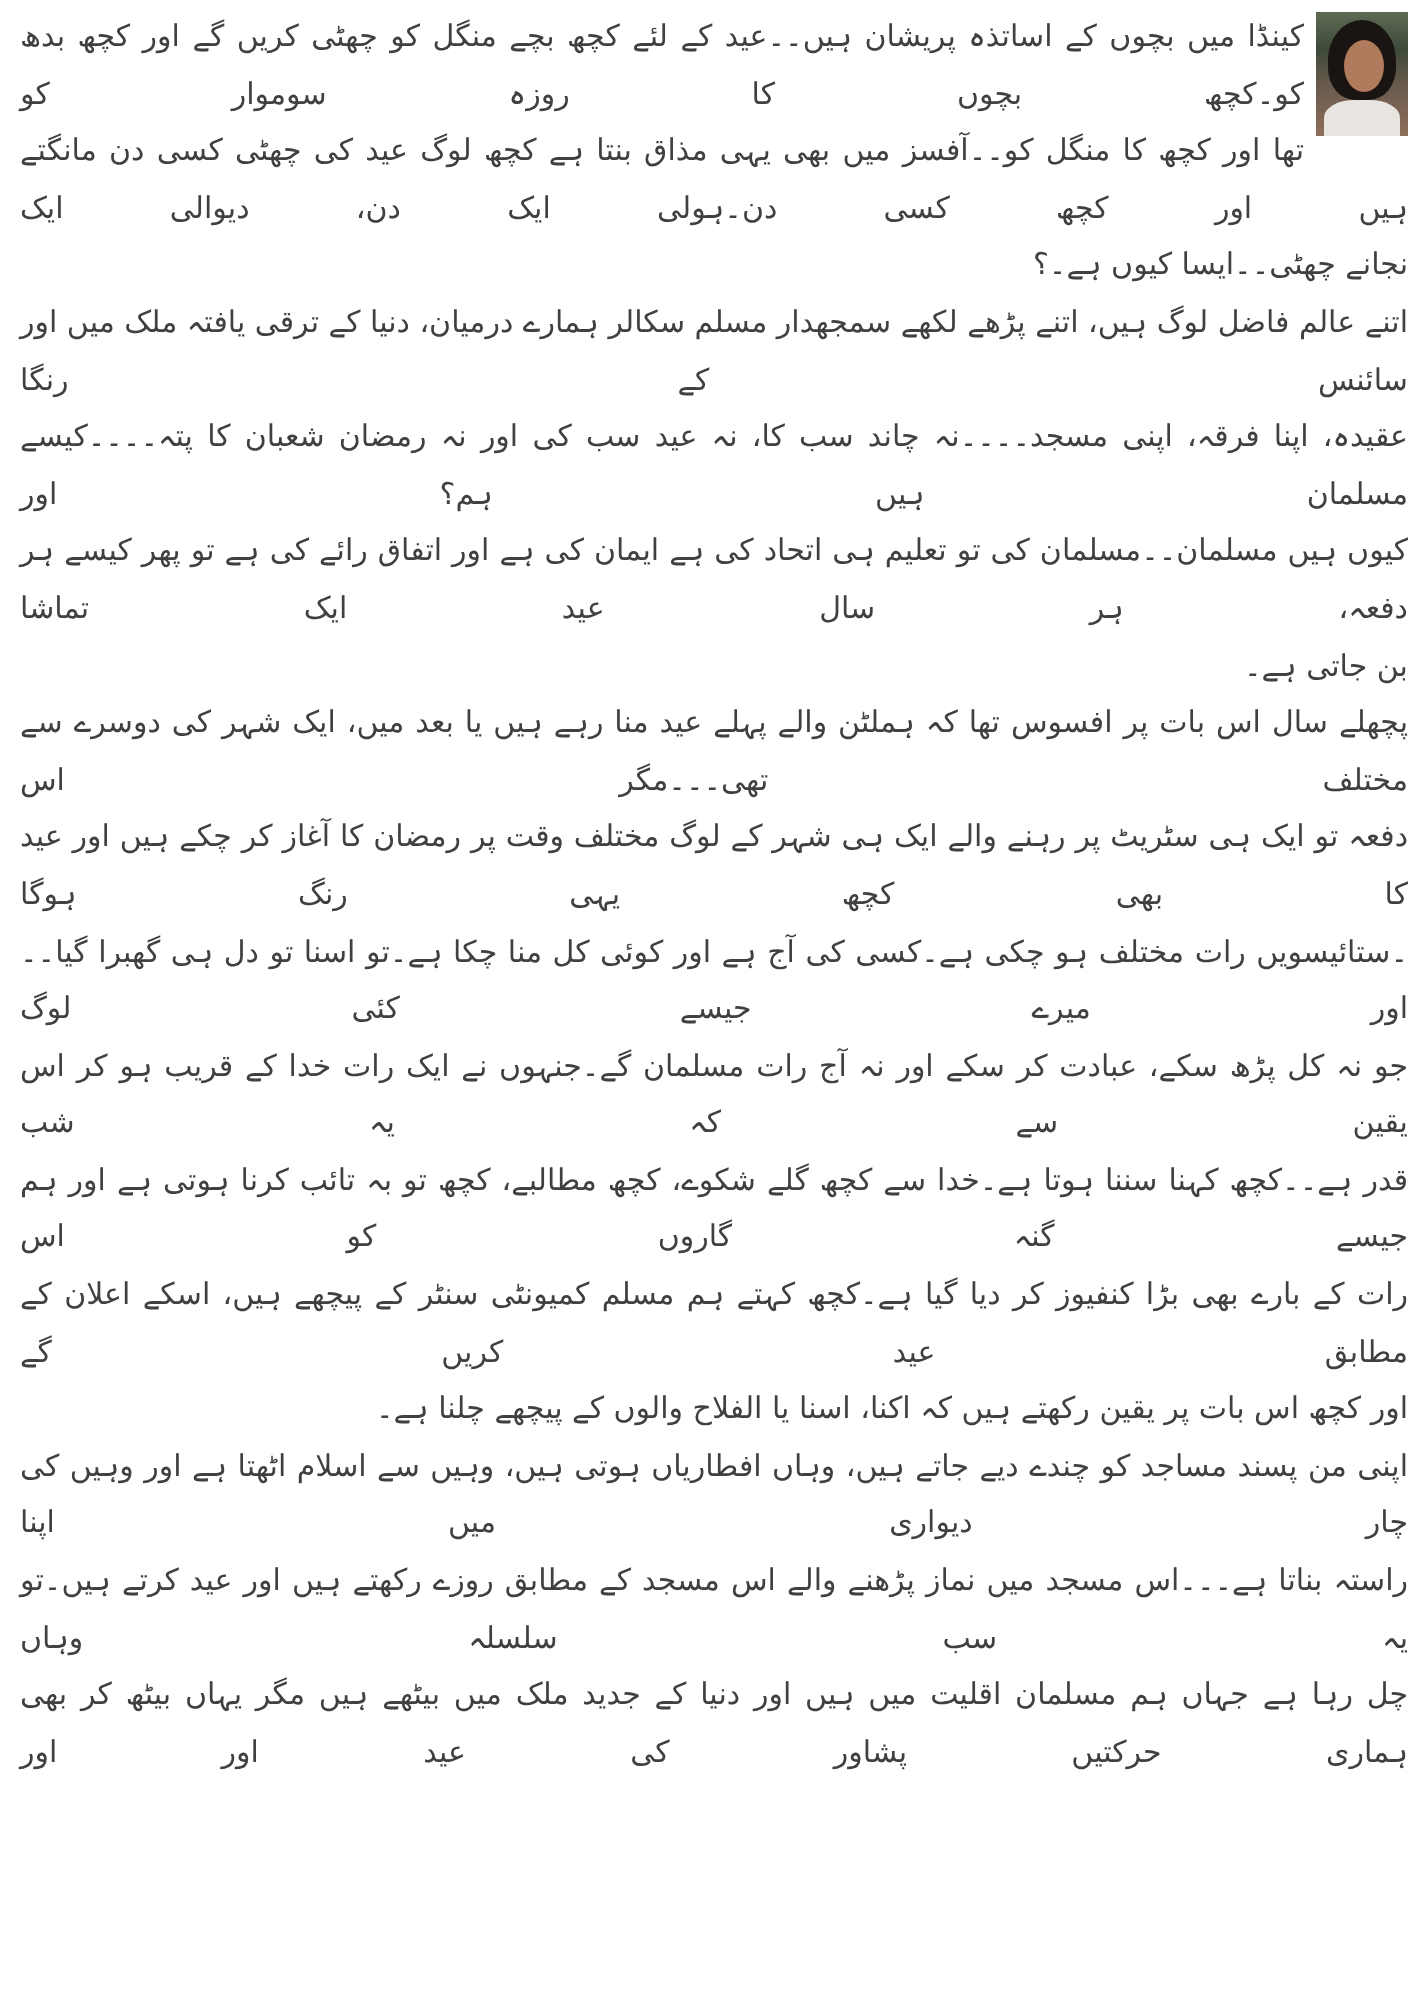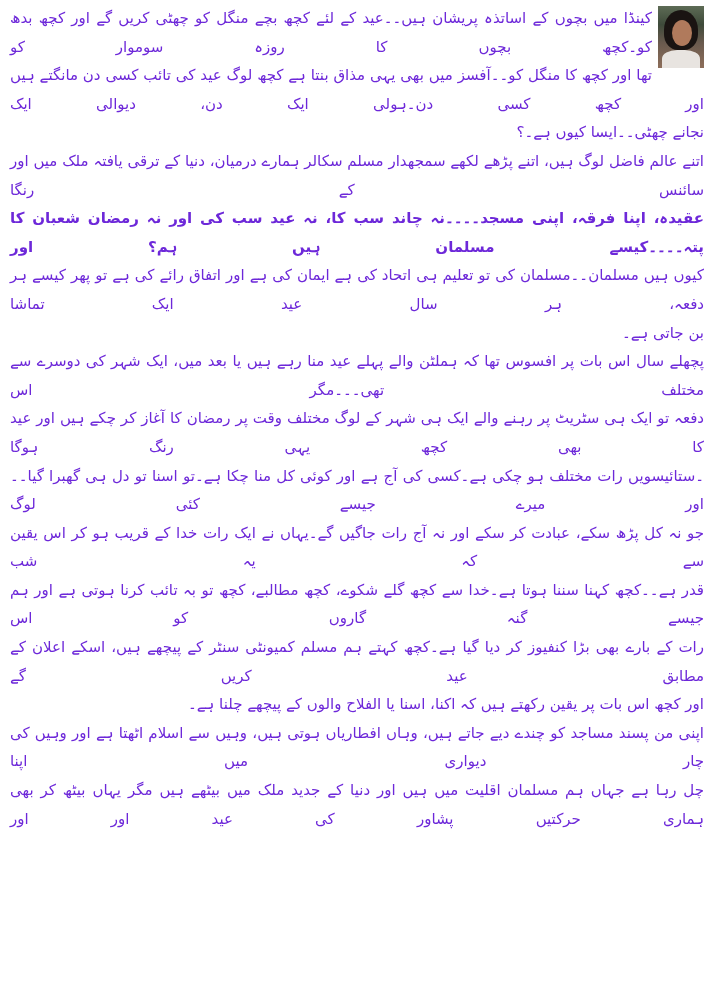--- a/index.html
+++ b/index.html
@@ -7,7 +7,7 @@
   .page {
     position:absolute; left:0; top:0; width:712px; height:995px;
     direction:rtl; box-sizing:border-box; padding:4px 8px 0 10px;
-    font-family:"DejaVu Sans", sans-serif; color:#6d28d9;
+    font-family:"DejaVu Sans", sans-serif; color:#404040;
   }
   .author-photo {
     float:right; width:46px; height:62px; margin:2px 0 2px 6px;

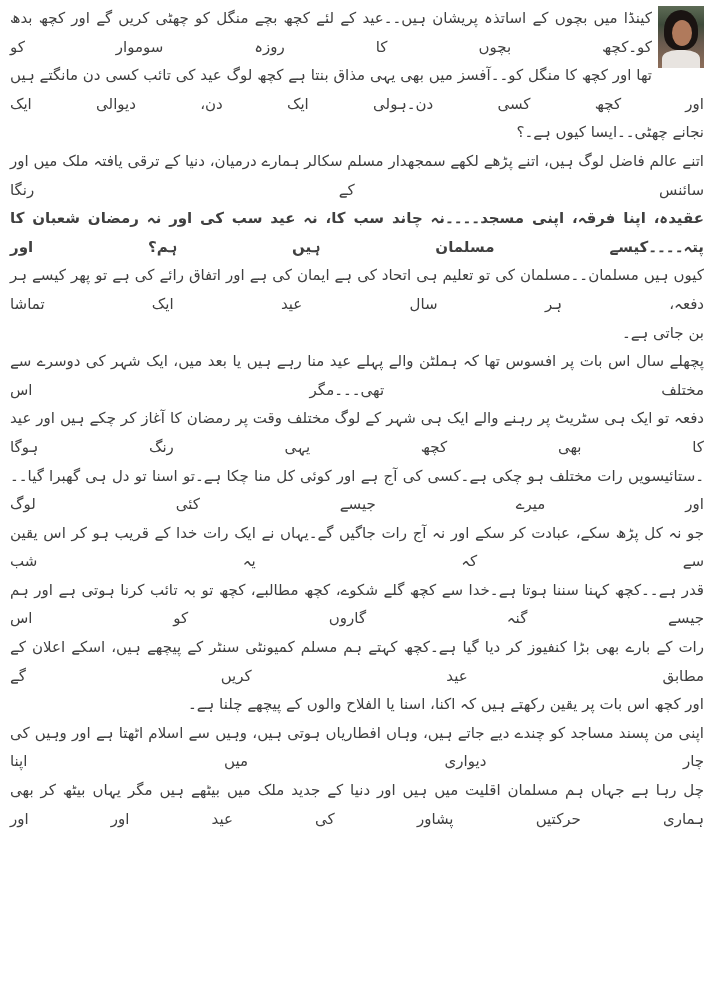--- a/index.html
+++ b/index.html
@@ -35,7 +35,7 @@
   <div id="article-body">
       <div class="para">
         <p class="line" style="text-align-last: justify;">کینڈا میں بچوں کے اساتذہ پریشان ہیں۔۔عید کے لئے کچھ بچے منگل کو چھٹی کریں گے اور کچھ بدھ کو۔کچھ بچوں کا روزہ سوموار کو</p>
-        <p class="line" style="text-align-last: justify;">تھا اور کچھ کا منگل کو۔۔آفسز میں بھی یہی مذاق بنتا ہے کچھ لوگ عید کی تائب کسی دن مانگتے ہیں اور کچھ کسی دن۔ہولی ایک دن، دیوالی ایک</p>
+        <p class="line" style="text-align-last: justify;">تھا اور کچھ کا منگل کو۔۔آفسز میں بھی یہی مذاق بنتا ہے کچھ لوگ عید کی چھٹی کسی دن مانگتے ہیں اور کچھ کسی دن۔ہولی ایک دن، دیوالی ایک</p>
         <p class="line" style="text-align-last: right;">نجانے چھٹی۔۔ایسا کیوں ہے۔؟</p>
       </div>
       <div class="para">

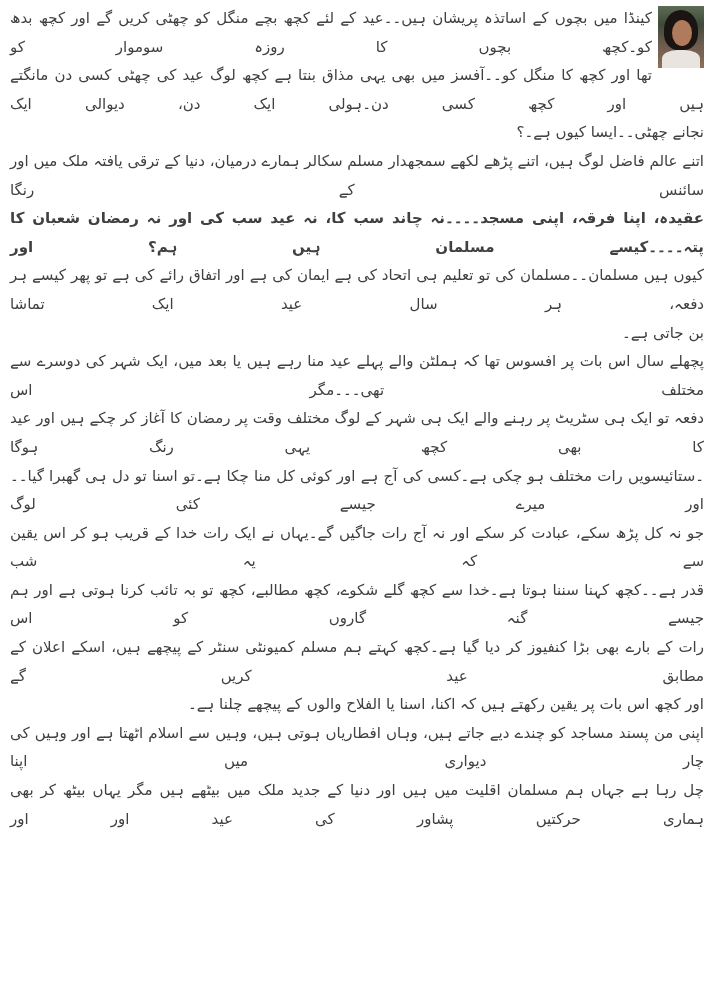--- a/index.html
+++ b/index.html
@@ -40,7 +40,7 @@
       </div>
       <div class="para">
         <p class="line" style="text-align-last: justify;">اتنے عالم فاضل لوگ ہیں، اتنے پڑھے لکھے سمجھدار مسلم سکالر ہمارے درمیان، دنیا کے ترقی یافتہ ملک میں اور سائنس کے رنگا</p>
-        <p class="line" style="text-align-last: justify; font-weight: bold;">عقیدہ، اپنا فرقہ، اپنی مسجد۔۔۔۔نہ چاند سب کا، نہ عید سب کی اور نہ رمضان شعبان کا پتہ۔۔۔۔کیسے مسلمان ہیں ہم؟ اور</p>
+        <p class="line" style="text-align-last: justify;">عقیدہ، اپنا فرقہ، اپنی مسجد۔۔۔۔نہ چاند سب کا، نہ عید سب کی اور نہ رمضان شعبان کا پتہ۔۔۔۔کیسے مسلمان ہیں ہم؟ اور</p>
         <p class="line" style="text-align-last: justify;">کیوں ہیں مسلمان۔۔مسلمان کی تو تعلیم ہی اتحاد کی ہے ایمان کی ہے اور اتفاق رائے کی ہے تو پھر کیسے ہر دفعہ، ہر سال عید ایک تماشا</p>
         <p class="line" style="text-align-last: right;">بن جاتی ہے۔</p>
       </div>

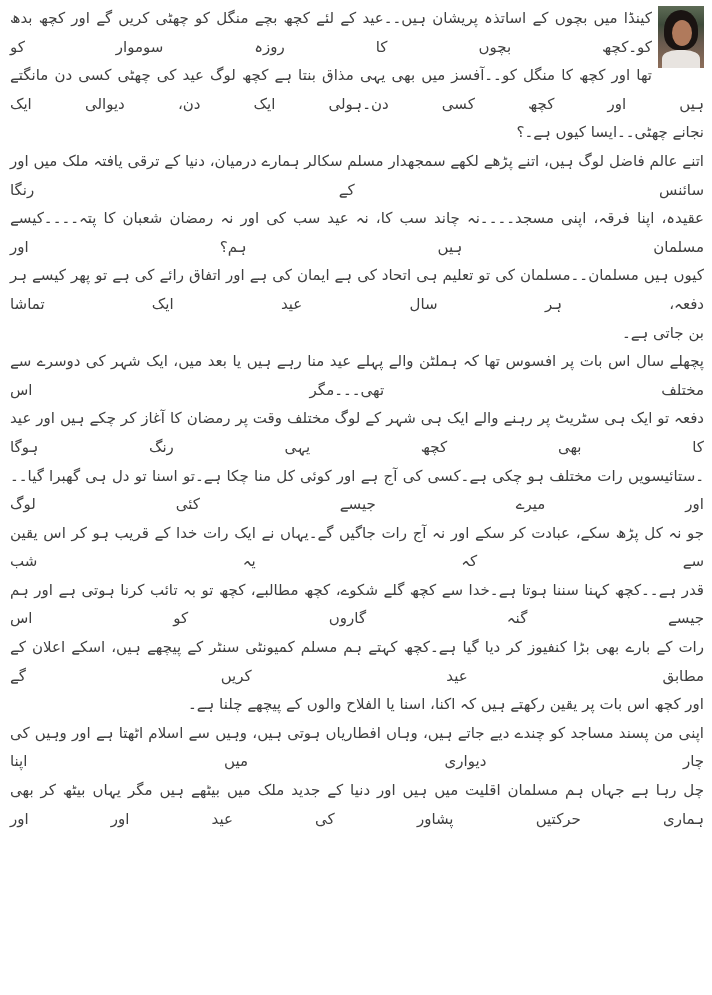--- a/index.html
+++ b/index.html
@@ -48,7 +48,7 @@
         <p class="line" style="text-align-last: justify;">پچھلے سال اس بات پر افسوس تھا کہ ہملٹن والے پہلے عید منا رہے ہیں یا بعد میں، ایک شہر کی دوسرے سے مختلف تھی۔۔۔مگر اس</p>
         <p class="line" style="text-align-last: justify;">دفعہ تو ایک ہی سٹریٹ پر رہنے والے ایک ہی شہر کے لوگ مختلف وقت پر رمضان کا آغاز کر چکے ہیں اور عید کا بھی کچھ یہی رنگ ہوگا</p>
         <p class="line" style="text-align-last: justify;">۔ستائیسویں رات مختلف ہو چکی ہے۔کسی کی آج ہے اور کوئی کل منا چکا ہے۔تو اسنا تو دل ہی گھبرا گیا۔۔اور میرے جیسے کئی لوگ</p>
-        <p class="line" style="text-align-last: justify;">جو نہ کل پڑھ سکے، عبادت کر سکے اور نہ آج رات جاگیں گے۔یہاں نے ایک رات خدا کے قریب ہو کر اس یقین سے کہ یہ شب</p>
+        <p class="line" style="text-align-last: justify;">جو نہ کل پڑھ سکے، عبادت کر سکے اور نہ آج رات مسلمان گے۔جنہوں نے ایک رات خدا کے قریب ہو کر اس یقین سے کہ یہ شب</p>
         <p class="line" style="text-align-last: justify;">قدر ہے۔۔کچھ کہنا سننا ہوتا ہے۔خدا سے کچھ گلے شکوے، کچھ مطالبے، کچھ تو بہ تائب کرنا ہوتی ہے اور ہم جیسے گنہ گاروں کو اس</p>
         <p class="line" style="text-align-last: justify;">رات کے بارے بھی بڑا کنفیوز کر دیا گیا ہے۔کچھ کہتے ہم مسلم کمیونٹی سنٹر کے پیچھے ہیں، اسکے اعلان کے مطابق عید کریں گے</p>
         <p class="line" style="text-align-last: right;">اور کچھ اس بات پر یقین رکھتے ہیں کہ اکنا، اسنا یا الفلاح والوں کے پیچھے چلنا ہے۔</p>

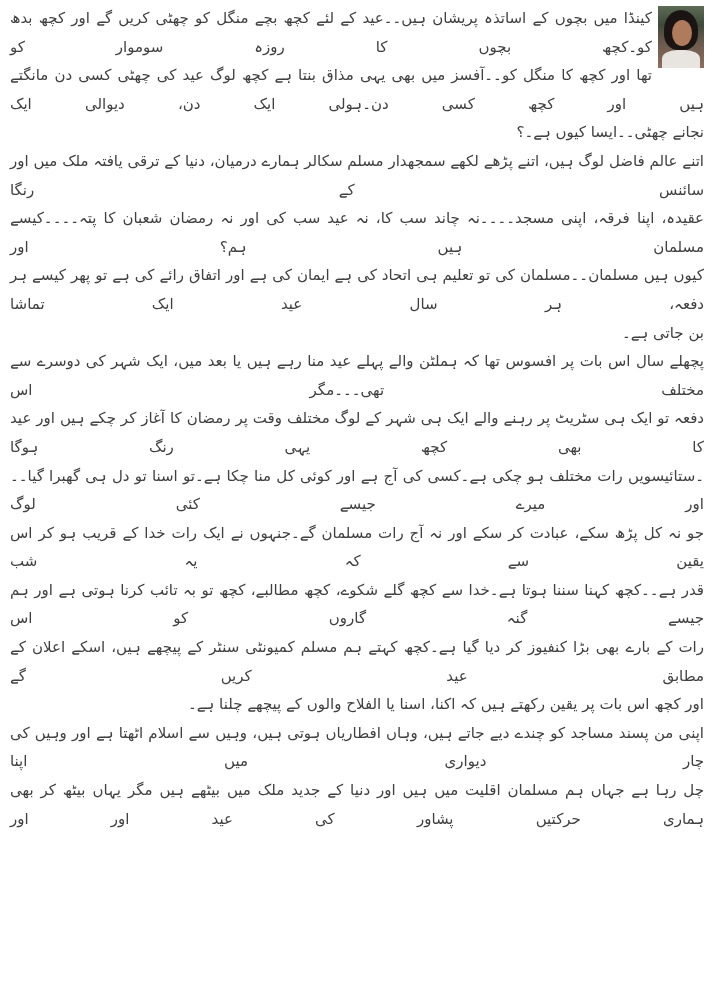--- a/index.html
+++ b/index.html
@@ -55,6 +55,7 @@
       </div>
       <div class="para">
         <p class="line" style="text-align-last: justify;">اپنی من پسند مساجد کو چندے دیے جاتے ہیں، وہاں افطاریاں ہوتی ہیں، وہیں سے اسلام اٹھتا ہے اور وہیں کی چار دیواری میں اپنا</p>
+        <p class="line" style="text-align-last: justify;">راستہ بناتا ہے۔۔۔اس مسجد میں نماز پڑھنے والے اس مسجد کے مطابق روزے رکھتے ہیں اور عید کرتے ہیں۔تو یہ سب سلسلہ وہاں</p>
         <p class="line" style="text-align-last: justify;">چل رہا ہے جہاں ہم مسلمان اقلیت میں ہیں اور دنیا کے جدید ملک میں بیٹھے ہیں مگر یہاں بیٹھ کر بھی ہماری حرکتیں پشاور کی عید اور اور</p>
       </div>
     </div>

